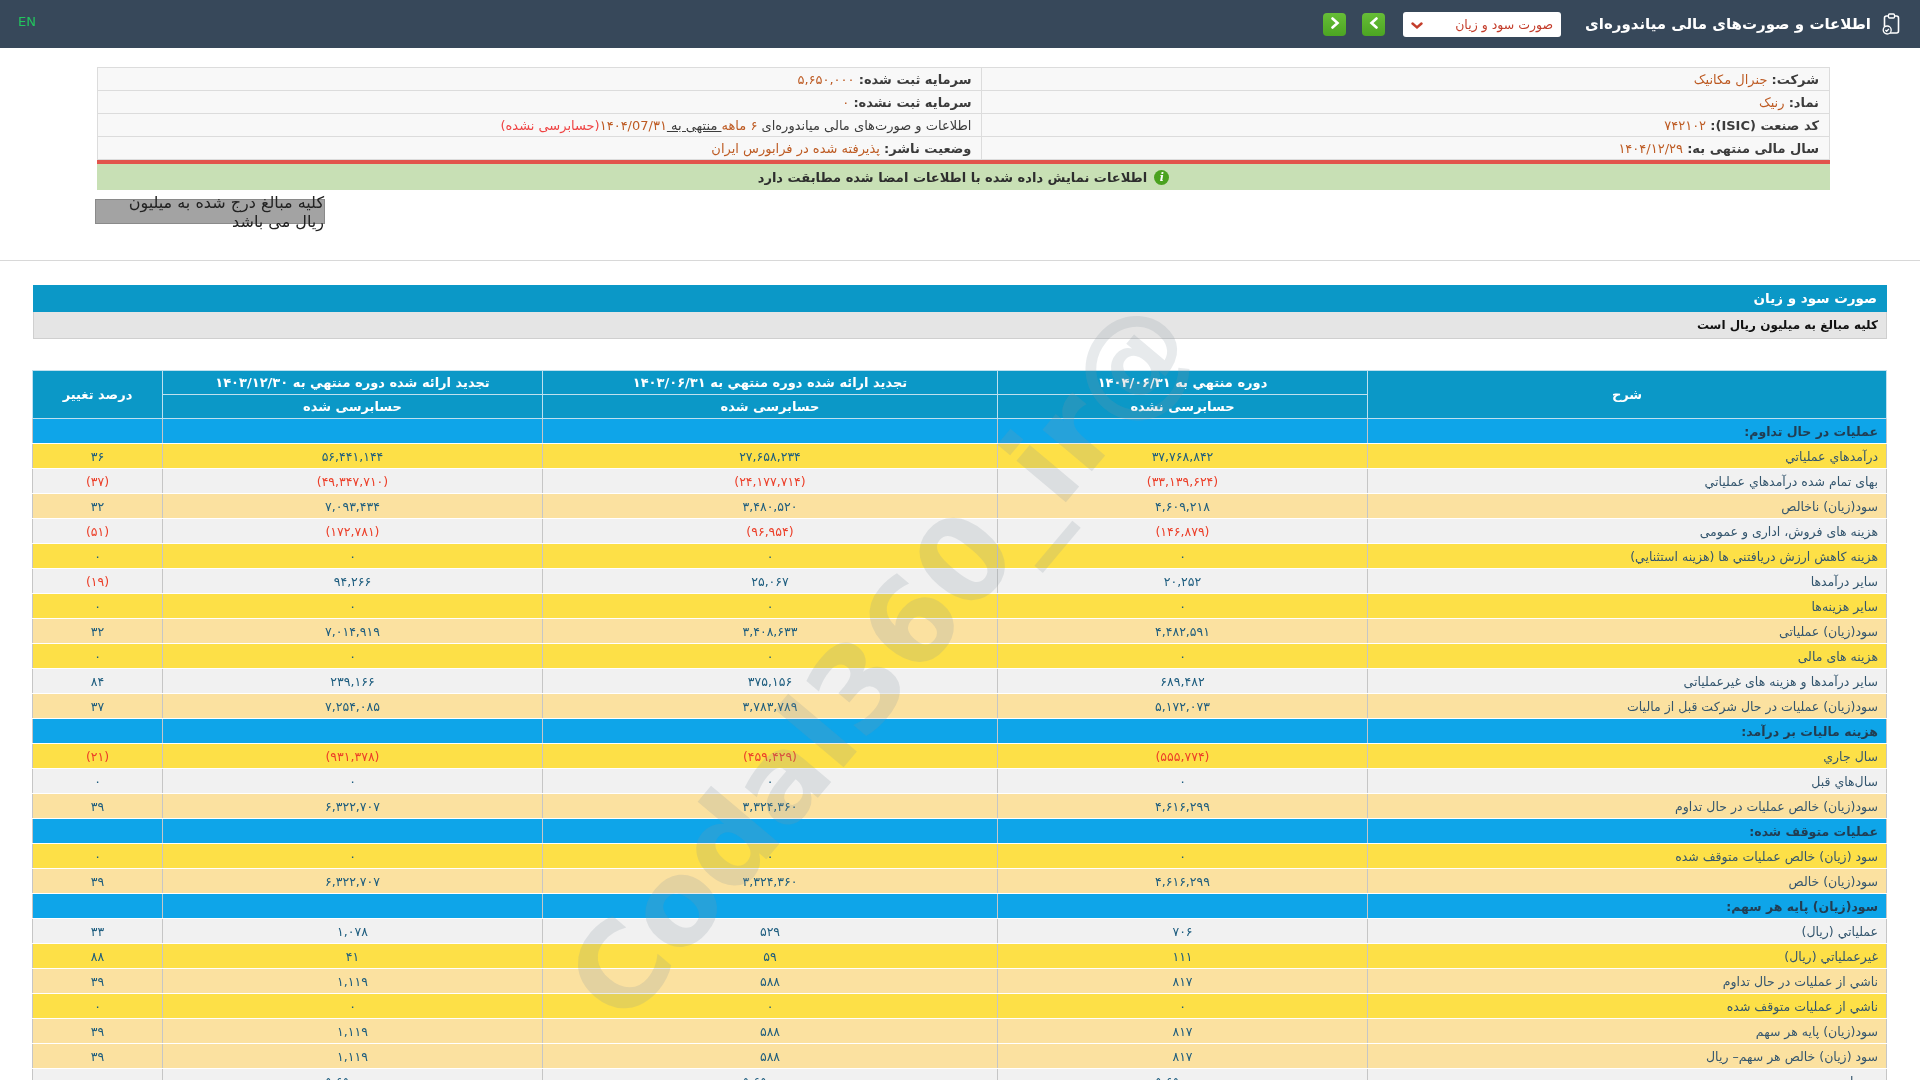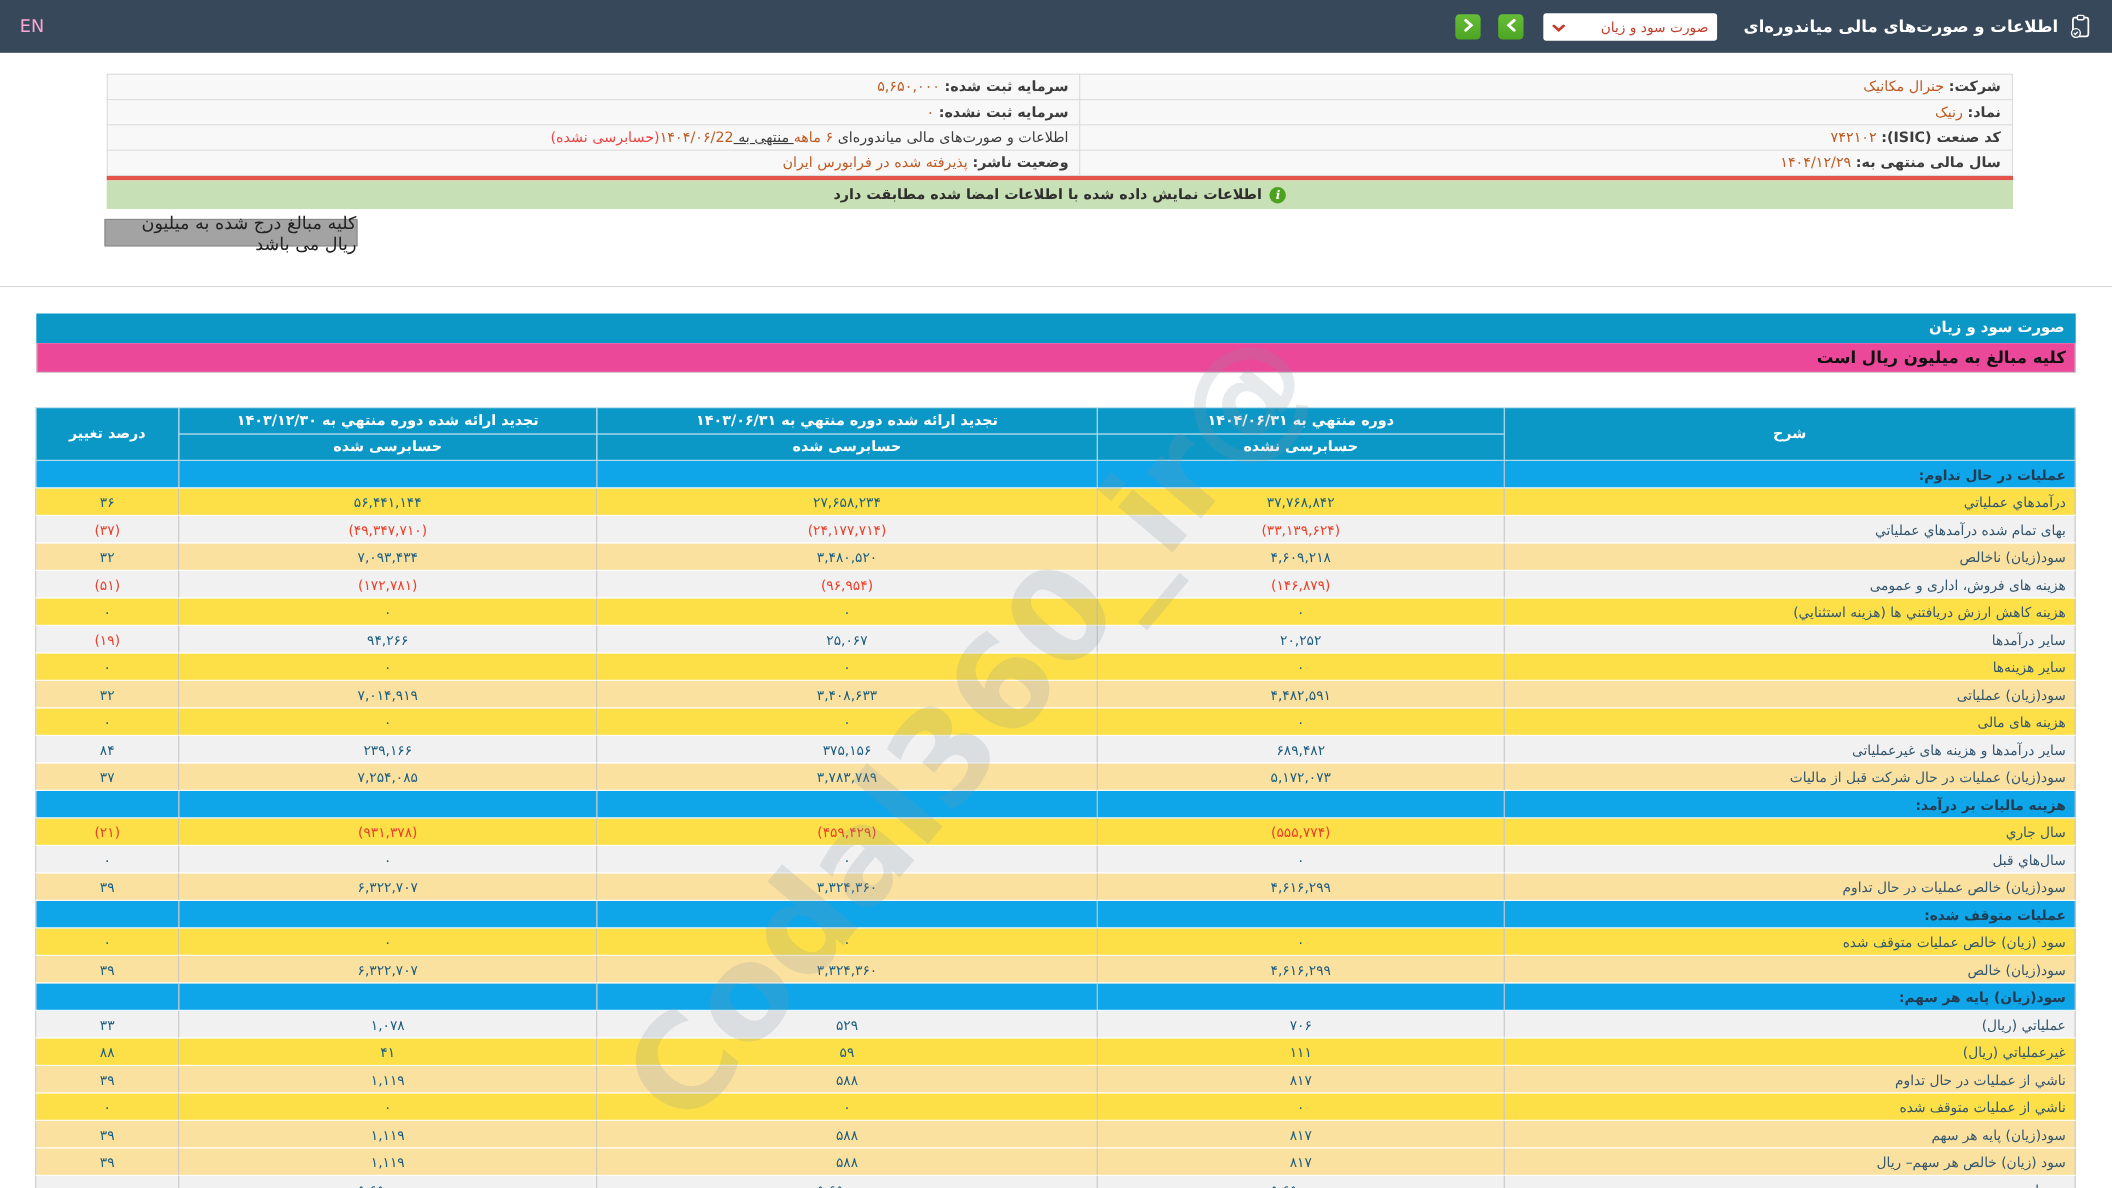--- a/index.html
+++ b/index.html
@@ -28,7 +28,7 @@
     display:flex;align-items:center;justify-content:center;padding:0;
   }
   .nav-btn + .nav-btn{margin-right:6px;}
-  .lang{position:absolute;left:18px;top:14px;color:#f9a8d4;font-size:16px;text-decoration:none;cursor:pointer;}
+  .lang{position:absolute;left:18px;top:14px;color:#22c55e;font-size:13px;text-decoration:none;cursor:pointer;}
   
   .info-table{
     position:absolute;top:67px;right:90px;width:1733px;

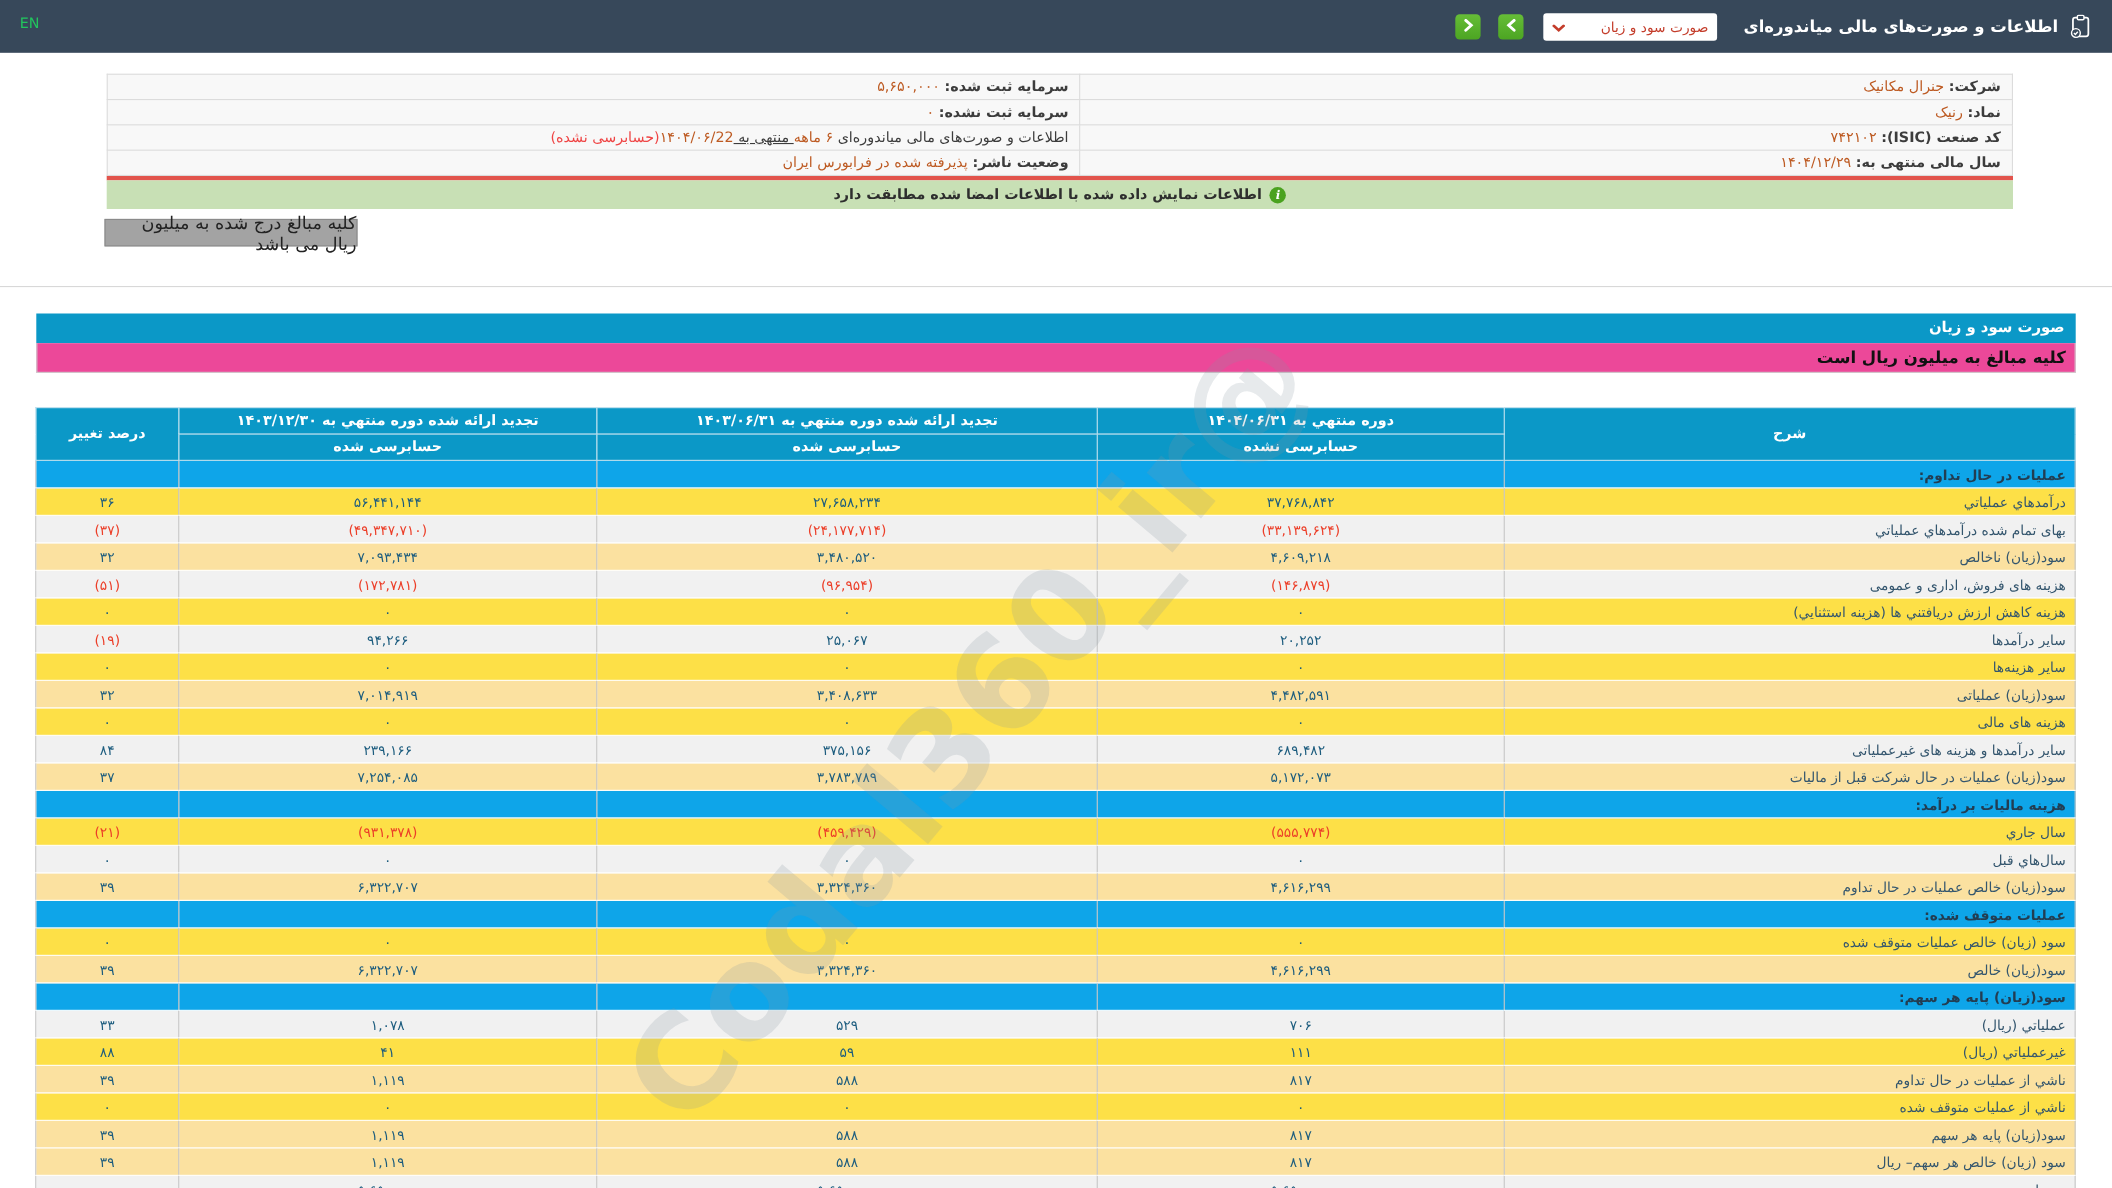--- a/index.html
+++ b/index.html
@@ -174,7 +174,7 @@
       <span class="iv ltr">۷۴۲۱۰۲</span>
     </td>
     <td>
-      <span class="il" style="font-weight:normal;color:#3c3c3c;">اطلاعات و صورت‌های مالی میاندوره‌ای </span><span class="iv">۶ ماهه</span><span style="color:#3c3c3c;text-decoration:underline;"> منتهی به </span><span class="iv ltr">۱۴۰۴/۰۶/22</span><span style="color:#ef4444;">(حسابرسی نشده)</span>
+      <span class="il" style="font-weight:normal;color:#3c3c3c;">اطلاعات و صورت‌های مالی میاندوره‌ای </span><span class="iv">۶ ماهه</span><span style="color:#3c3c3c;text-decoration:underline;"> منتهی به </span><span class="iv ltr">۱۴۰۴/07/۳۱</span><span style="color:#ef4444;">(حسابرسی نشده)</span>
     </td>
   </tr>
   <tr>

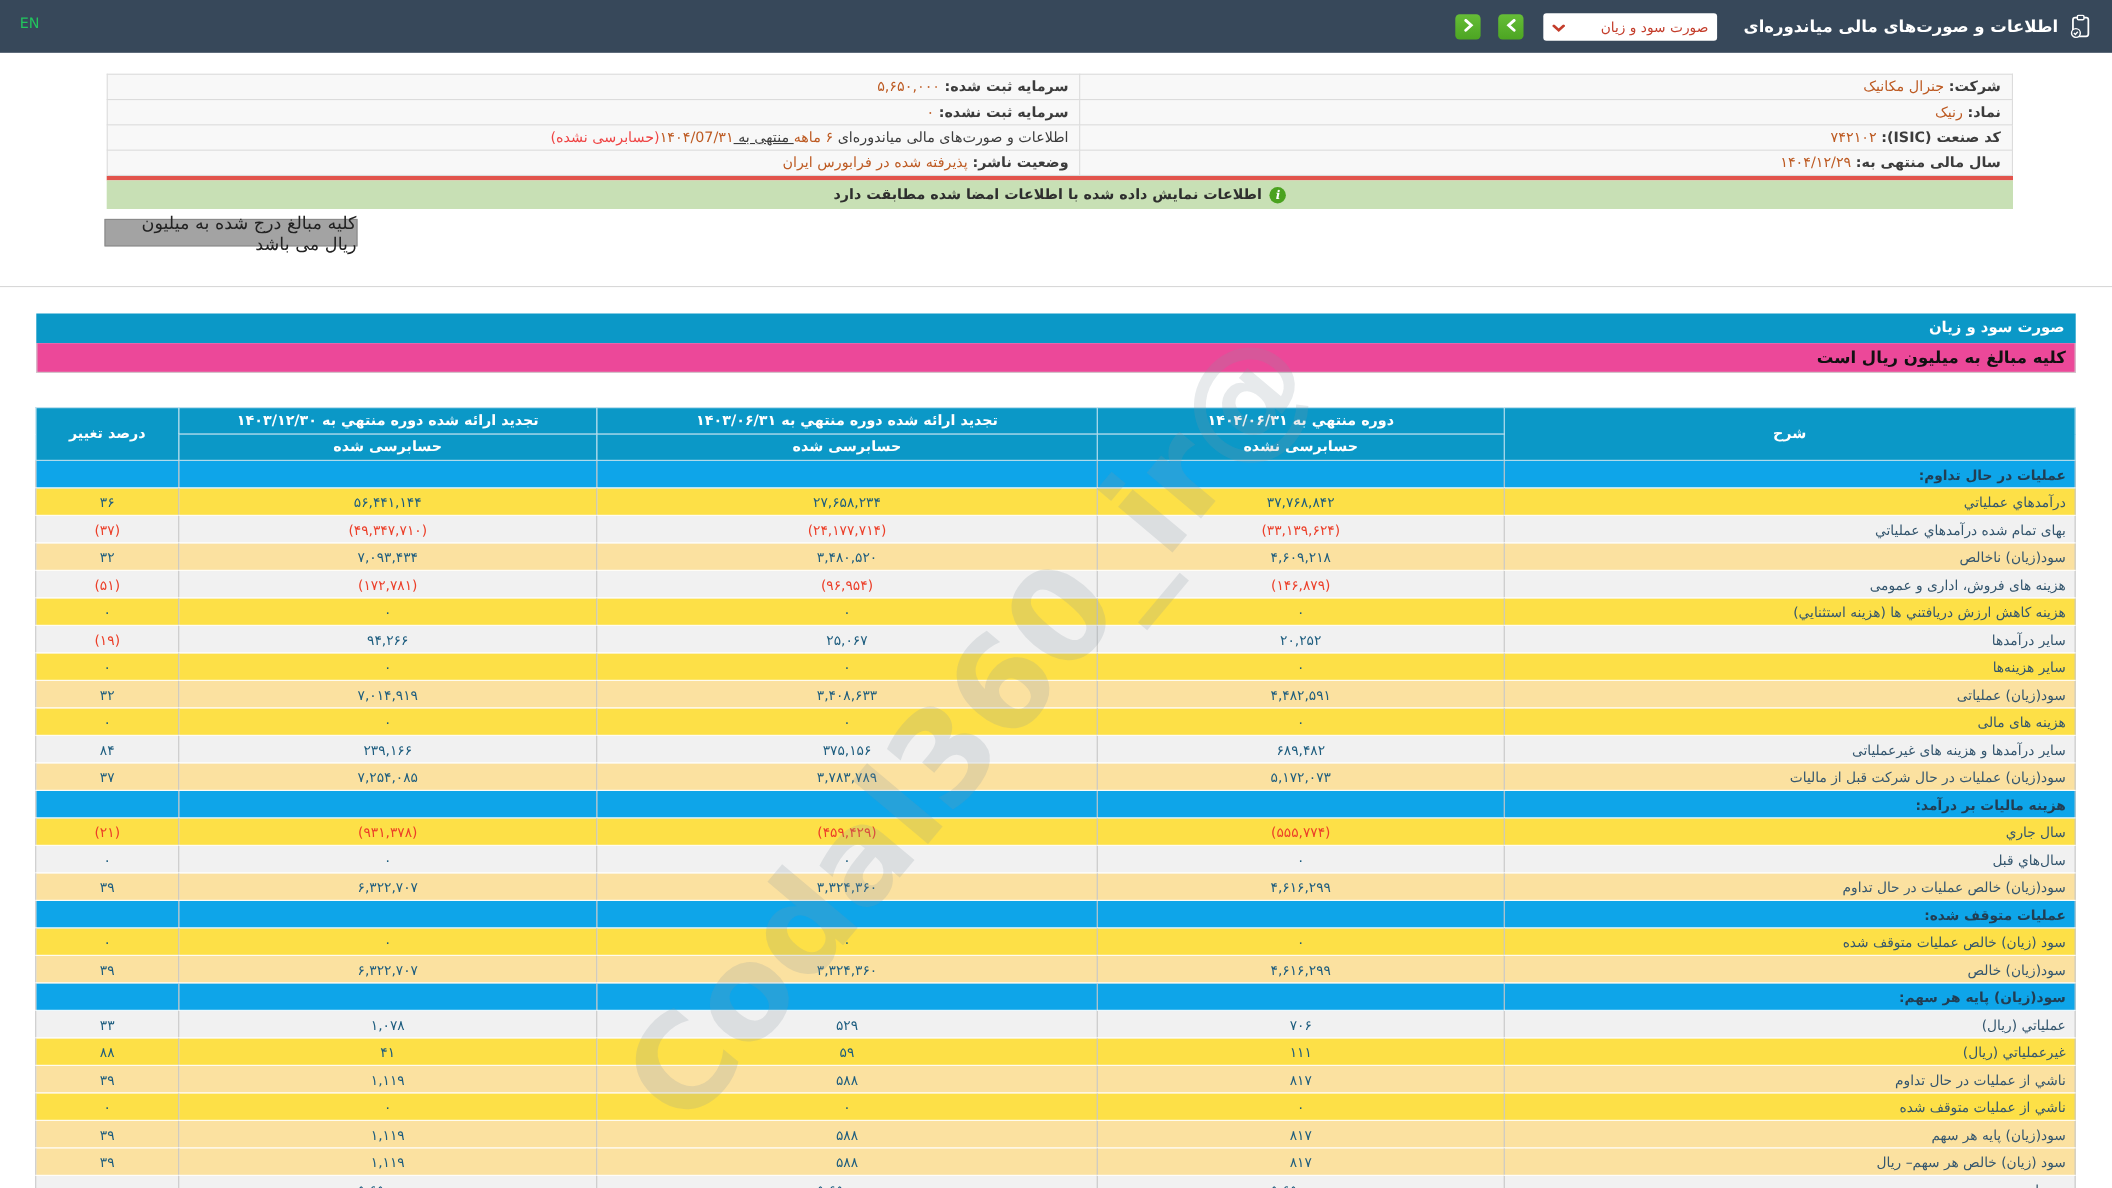--- a/index.html
+++ b/index.html
@@ -69,8 +69,8 @@
   }
   .stmt-note{
     position:absolute;top:312px;right:33px;width:1854px;height:27px;
-    background:#ec4899;border:1px solid #cfcfcf;border-top:none;
-    font-size:15px;font-weight:bold;color:#111;
+    background:#e5e5e5;border:1px solid #cfcfcf;border-top:none;
+    font-size:12px;font-weight:bold;color:#111;
     line-height:26px;padding-right:8px;box-sizing:border-box;
   }
   

